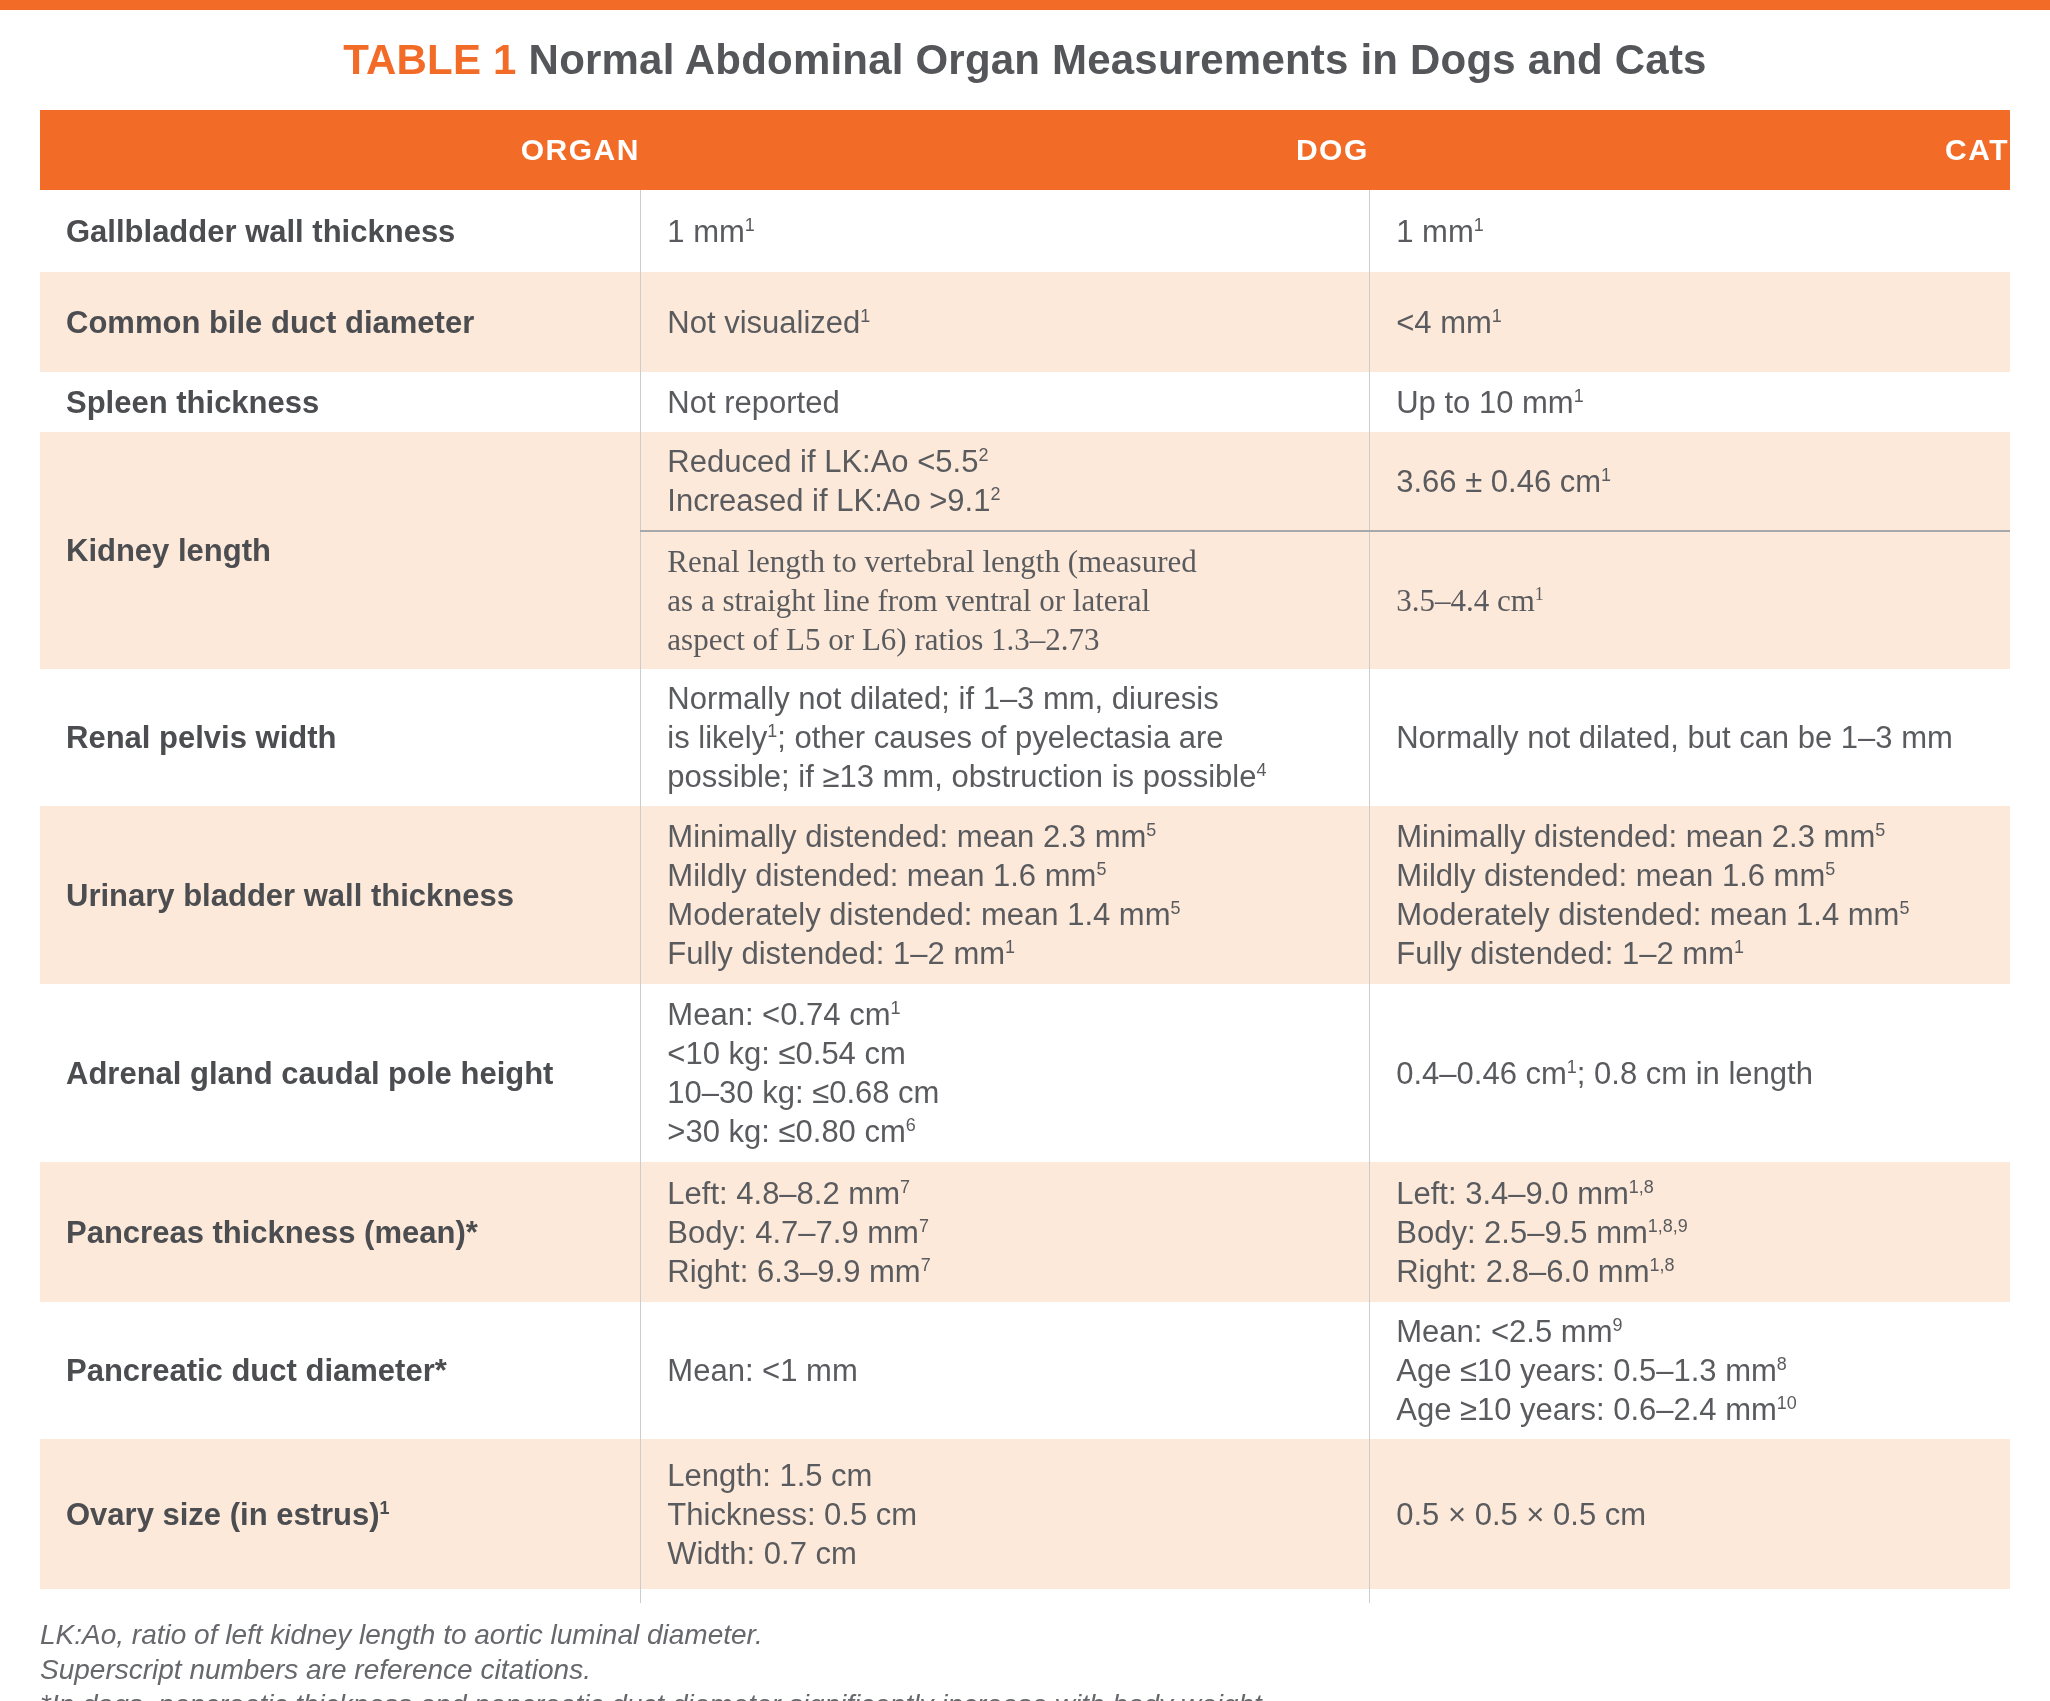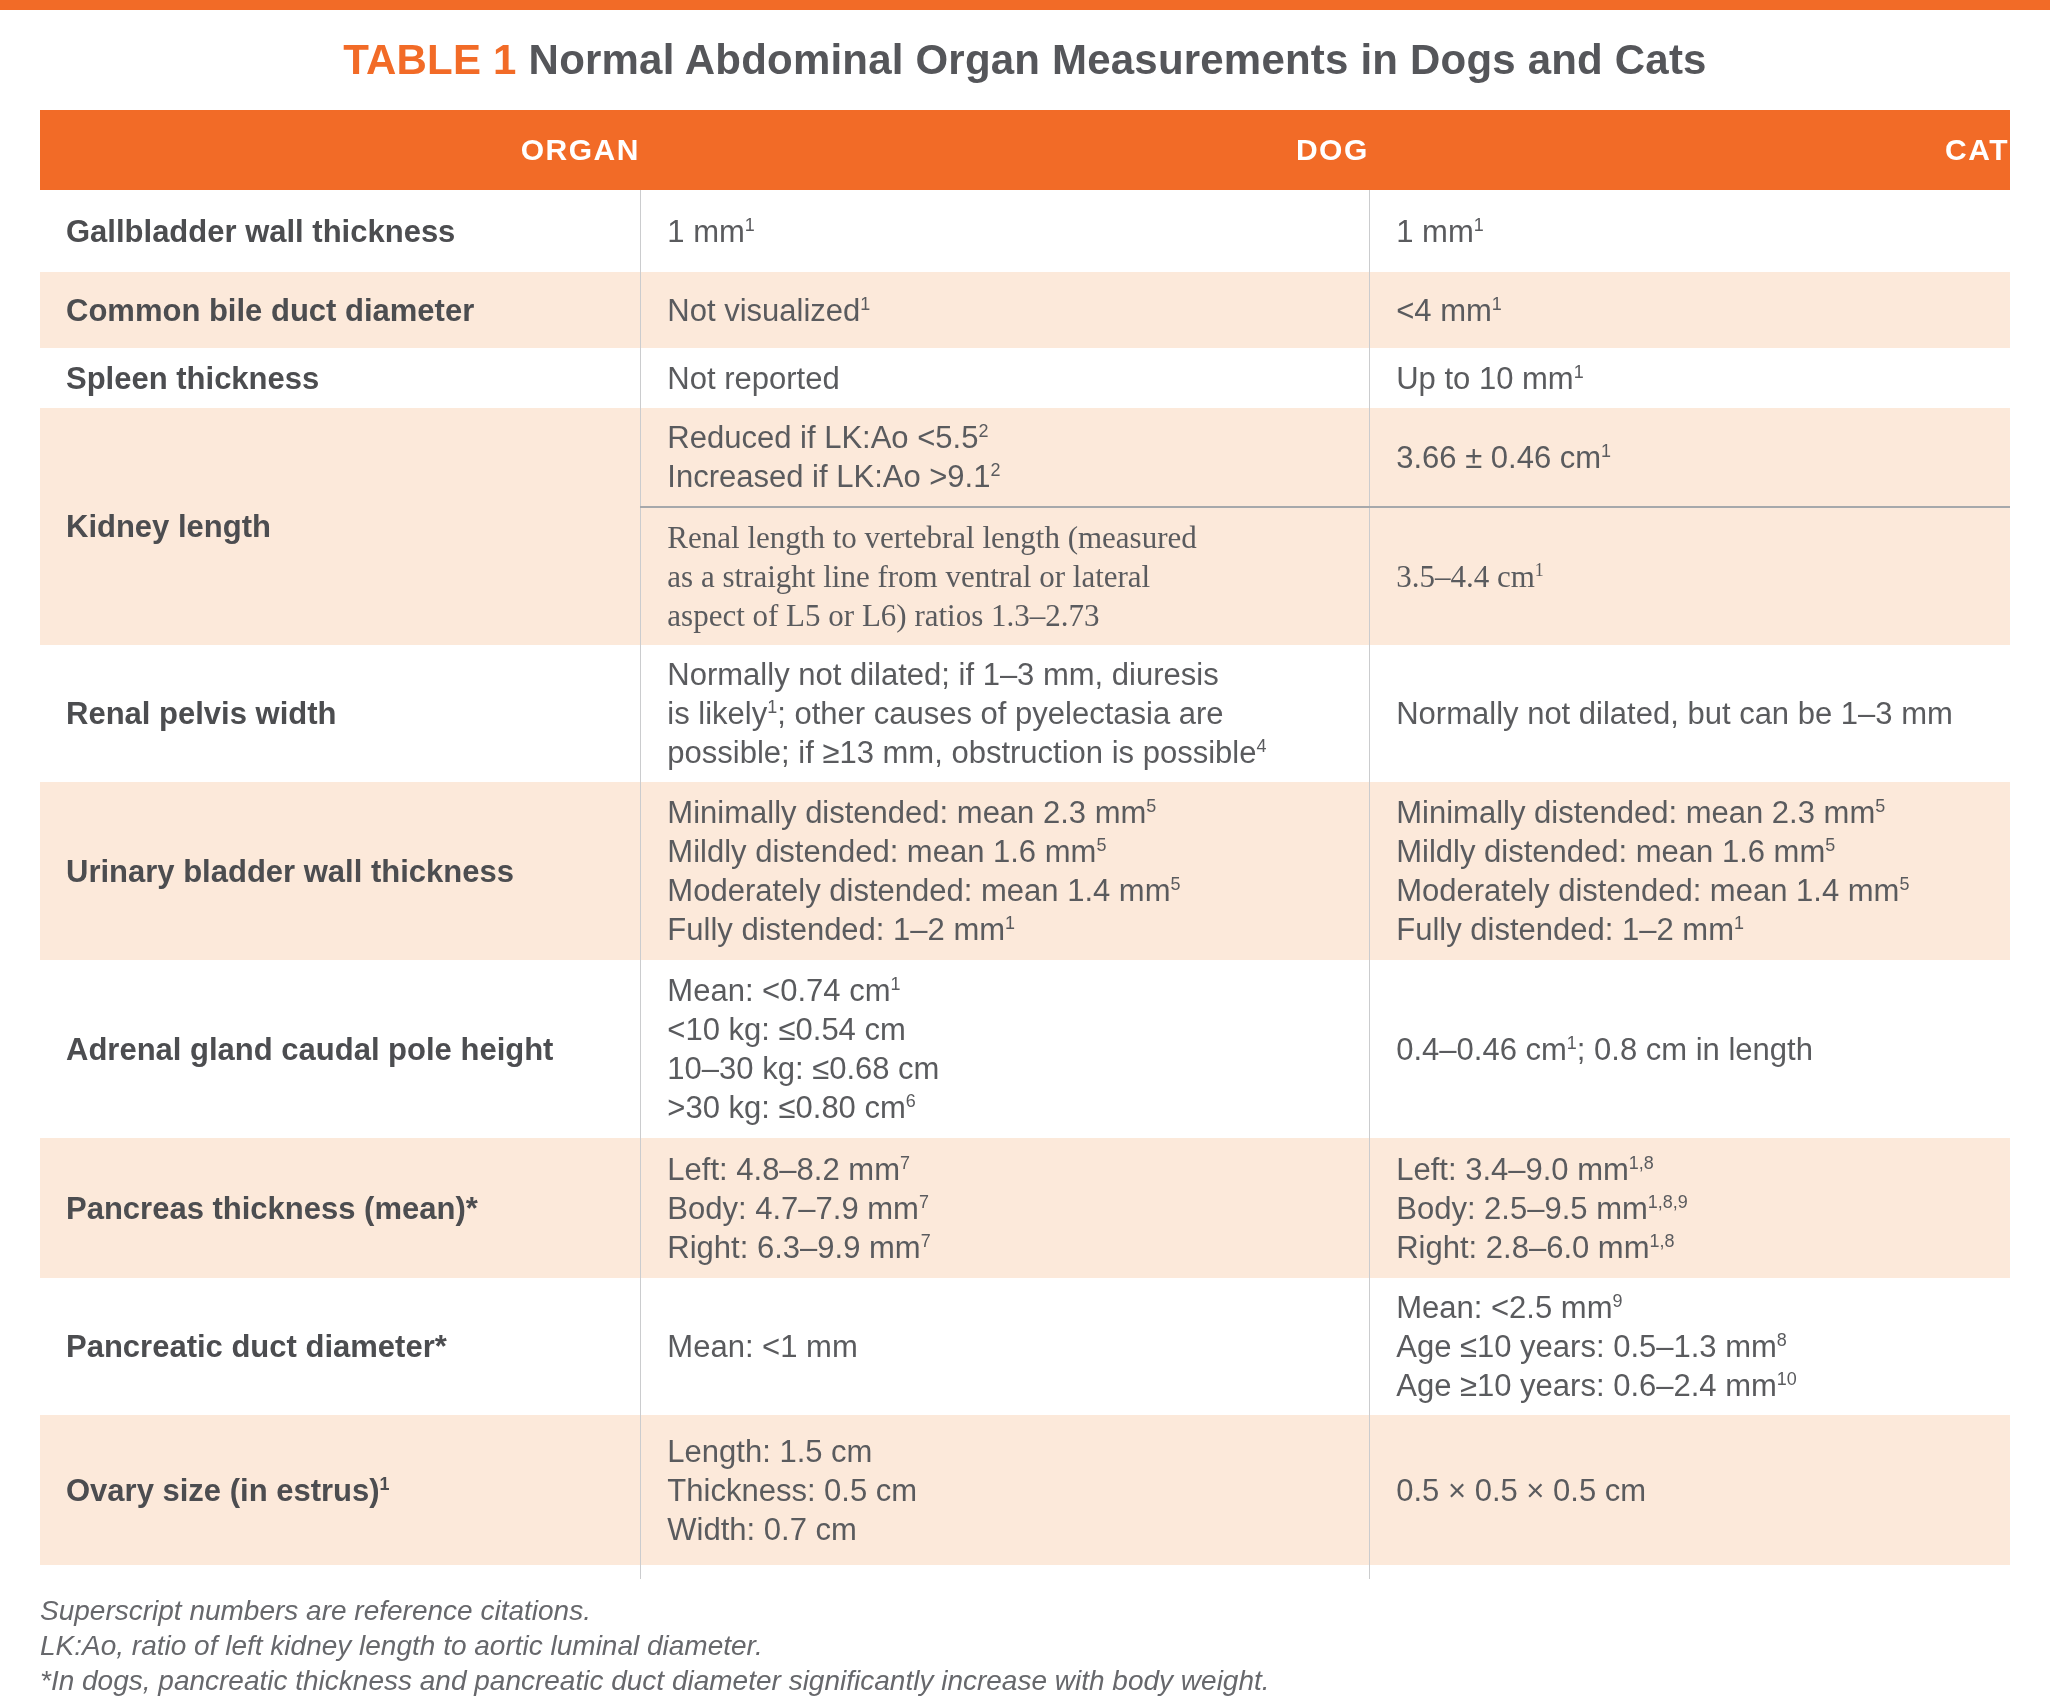--- a/index.html
+++ b/index.html
@@ -71,7 +71,7 @@
         <td class="vcell">1 mm<sup>1</sup></td>
         <td class="vcell">1 mm<sup>1</sup></td>
       </tr>
-      <tr class="peach" style="height:76px">
+      <tr class="peach" style="height:100px">
         <td class="organ">Common bile duct diameter</td>
         <td class="vcell">Not visualized<sup>1</sup></td>
         <td class="vcell">&lt;4 mm<sup>1</sup></td>

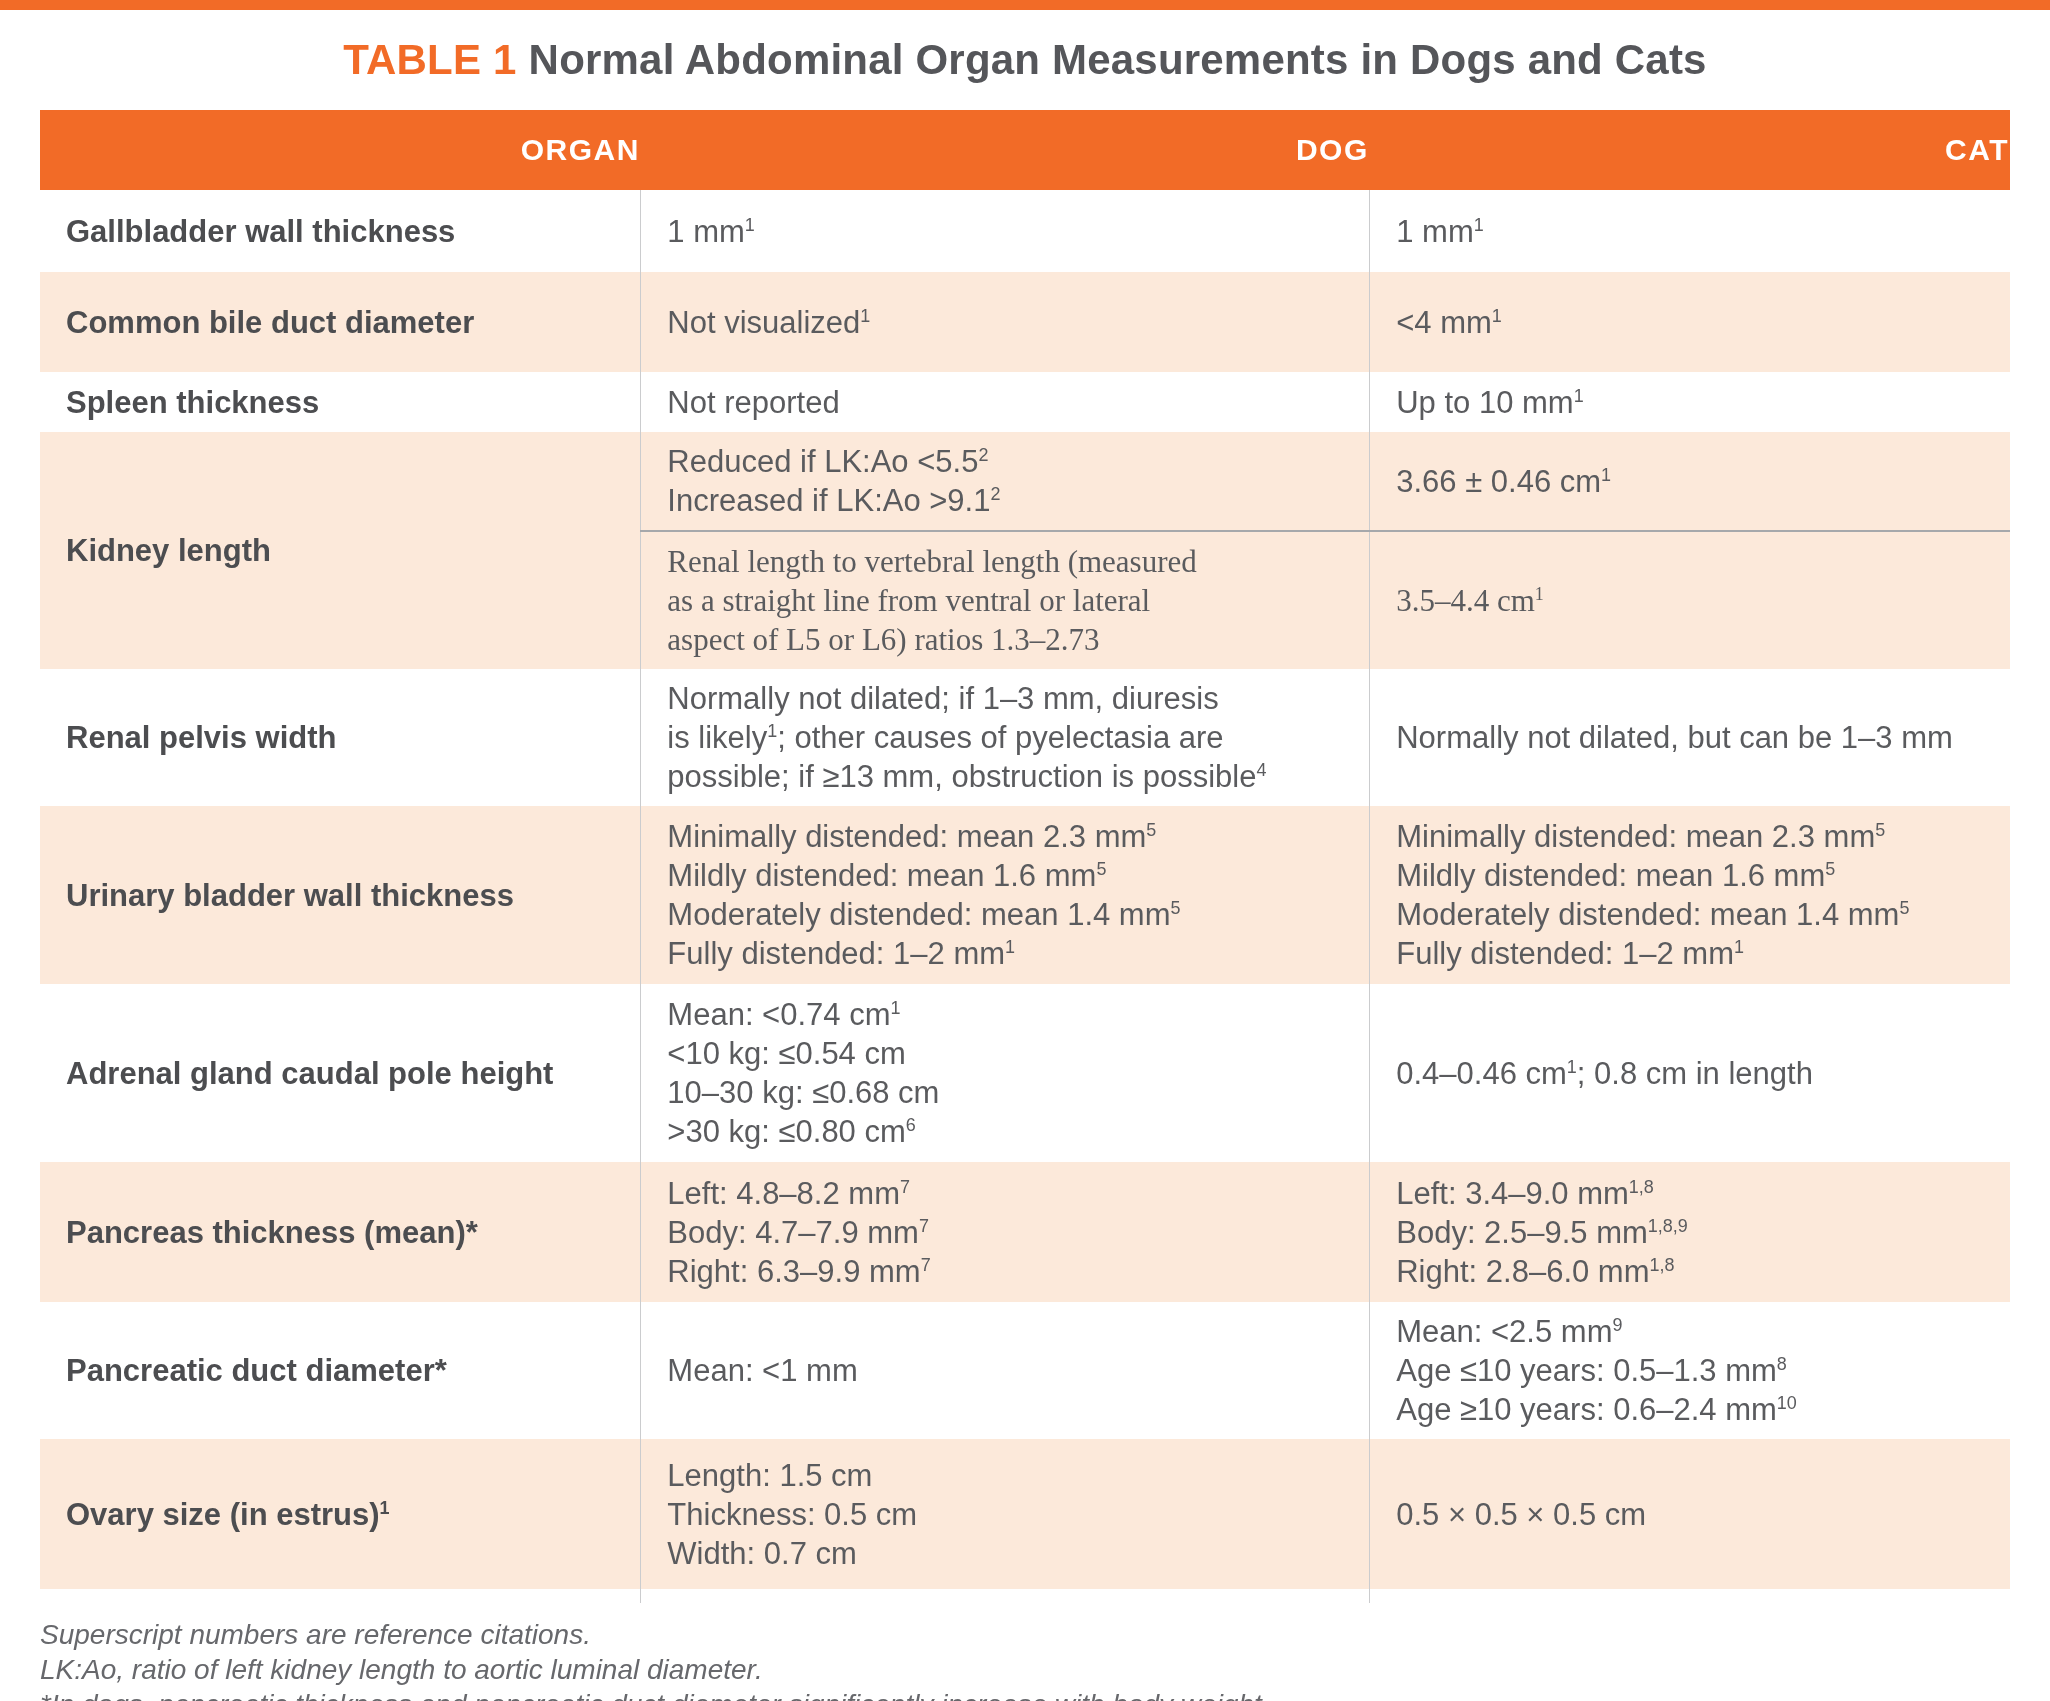--- a/index.html
+++ b/index.html
@@ -130,8 +130,8 @@
 </div>
 
 <div class="footnotes">
+  <div>LK:Ao, ratio of left kidney length to aortic luminal diameter.</div>
   <div>Superscript numbers are reference citations.</div>
-  <div>LK:Ao, ratio of left kidney length to aortic luminal diameter.</div>
   <div>*In dogs, pancreatic thickness and pancreatic duct diameter significantly increase with body weight.</div>
 </div>
 

